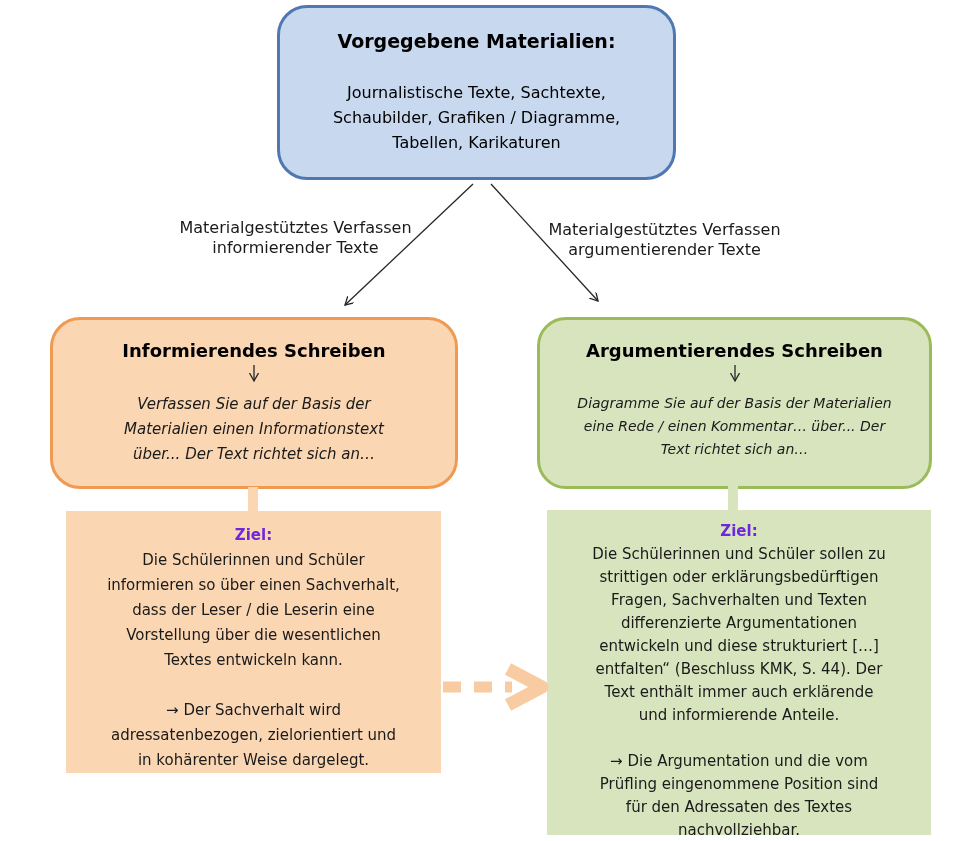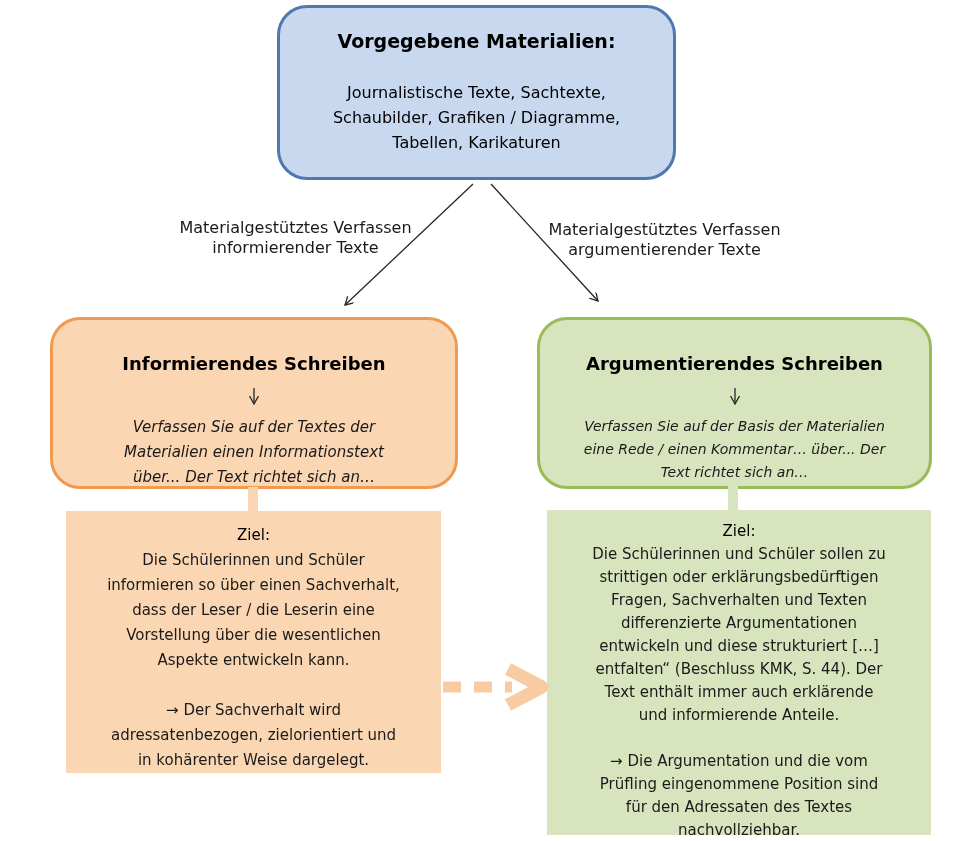--- a/index.html
+++ b/index.html
@@ -29,7 +29,7 @@
     background:var(--inform_fill);border-color:var(--inform_border);padding-top:20px;}
   #arguing-box{left:537px;top:317px;width:395px;height:172px;
     background:var(--argue_fill);border-color:var(--argue_border);padding-top:20px;}
-  .task-title{font-size:18px;font-weight:bold;color:#000;margin:13px;}
+  .task-title{font-size:18px;font-weight:bold;color:#000;margin:0;}
   .task-prompt{font-style:italic;color:#1a1a1a;margin-top:2px;}
   #informing-box .task-prompt{font-size:15px;line-height:25px;}
   #arguing-box .task-prompt{font-size:14px;line-height:23px;}

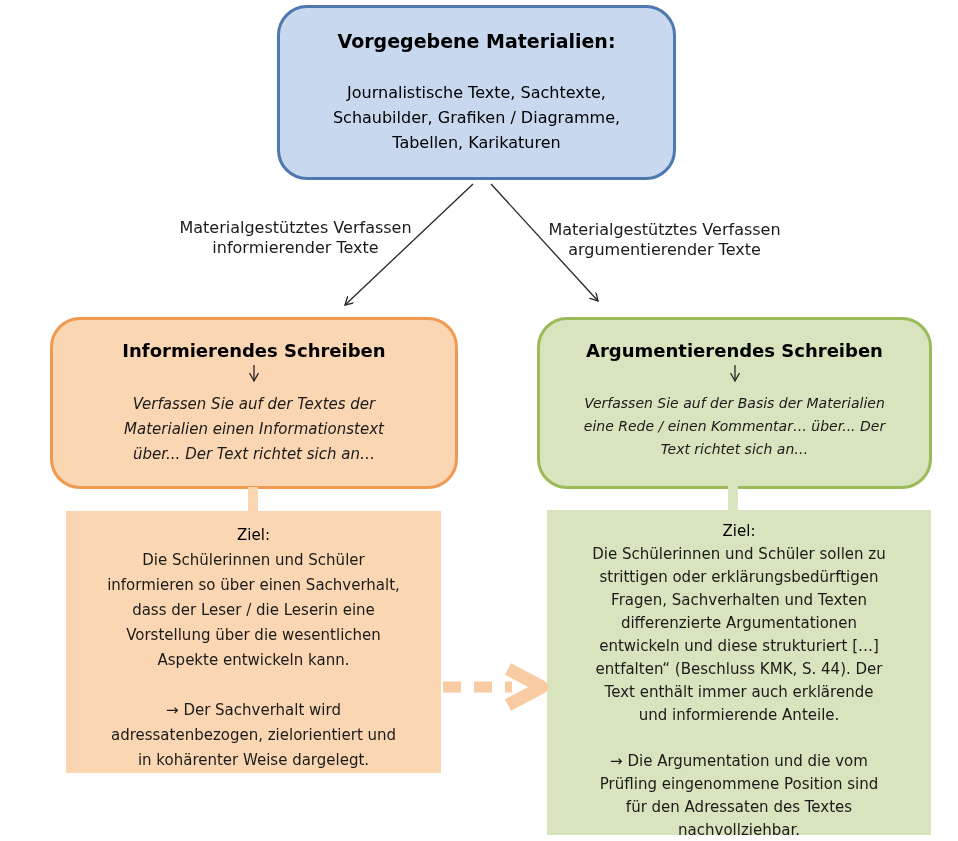--- a/index.html
+++ b/index.html
@@ -28,7 +28,7 @@
   #informing-box{left:50px;top:317px;width:408px;height:172px;
     background:var(--inform_fill);border-color:var(--inform_border);padding-top:20px;}
   #arguing-box{left:537px;top:317px;width:395px;height:172px;
-    background:var(--argue_fill);border-color:var(--argue_border);padding-top:20px;}
+    background:var(--argue_fill);border-color:var(--argue_border);padding-top:20px;border-radius:29px;}
   .task-title{font-size:18px;font-weight:bold;color:#000;margin:0;}
   .task-prompt{font-style:italic;color:#1a1a1a;margin-top:2px;}
   #informing-box .task-prompt{font-size:15px;line-height:25px;}

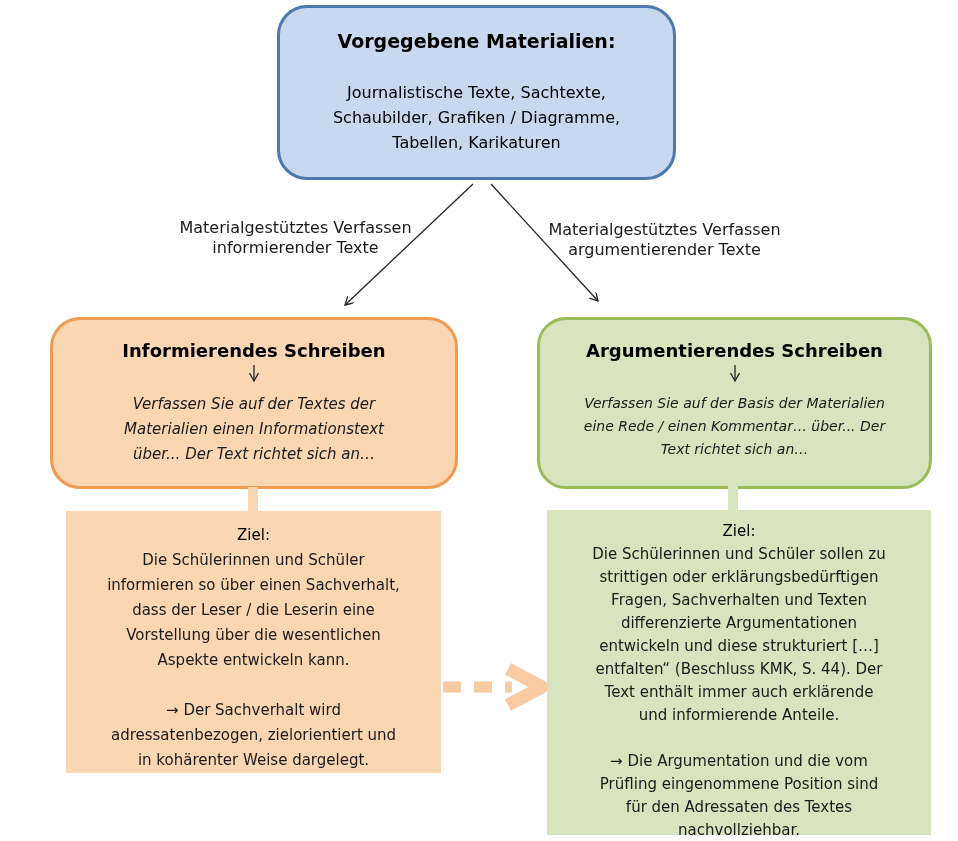--- a/index.html
+++ b/index.html
@@ -88,7 +88,7 @@
           <line x1="9" y1="1" x2="9" y2="17" class="stroke-line" marker-end="url(#open-arrowhead)"></line>
         </svg>
     </div>
-    <div class="task-prompt pre">Verfassen Sie auf der Textes der
+    <div class="task-prompt pre">Verfassen Sie auf der Basis der
 Materialien einen Informationstext
 über... Der Text richtet sich an…</div>
   </div>

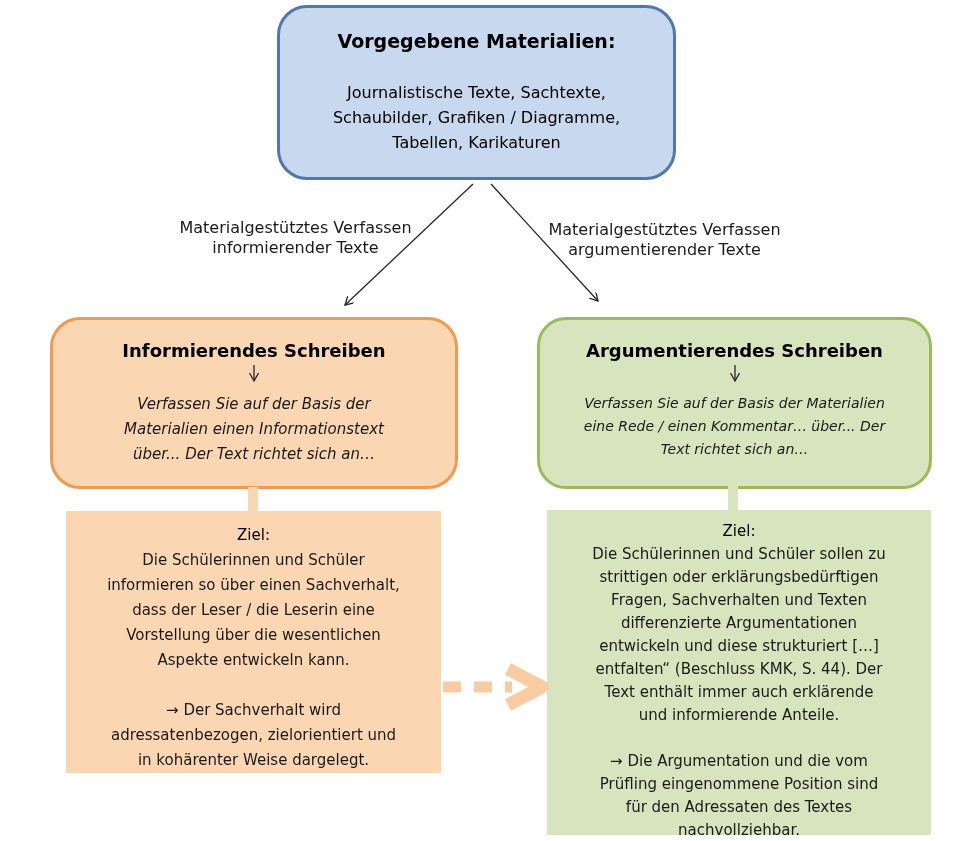--- a/index.html
+++ b/index.html
@@ -100,7 +100,7 @@
           <line x1="9" y1="1" x2="9" y2="17" class="stroke-line" marker-end="url(#open-arrowhead)"></line>
         </svg>
     </div>
-    <div class="task-prompt pre">Verfassen Sie auf der Basis der Materialien
+    <div class="task-prompt pre">Diagramme Sie auf der Basis der Materialien
 eine Rede / einen Kommentar… über... Der
 Text richtet sich an…</div>
   </div>

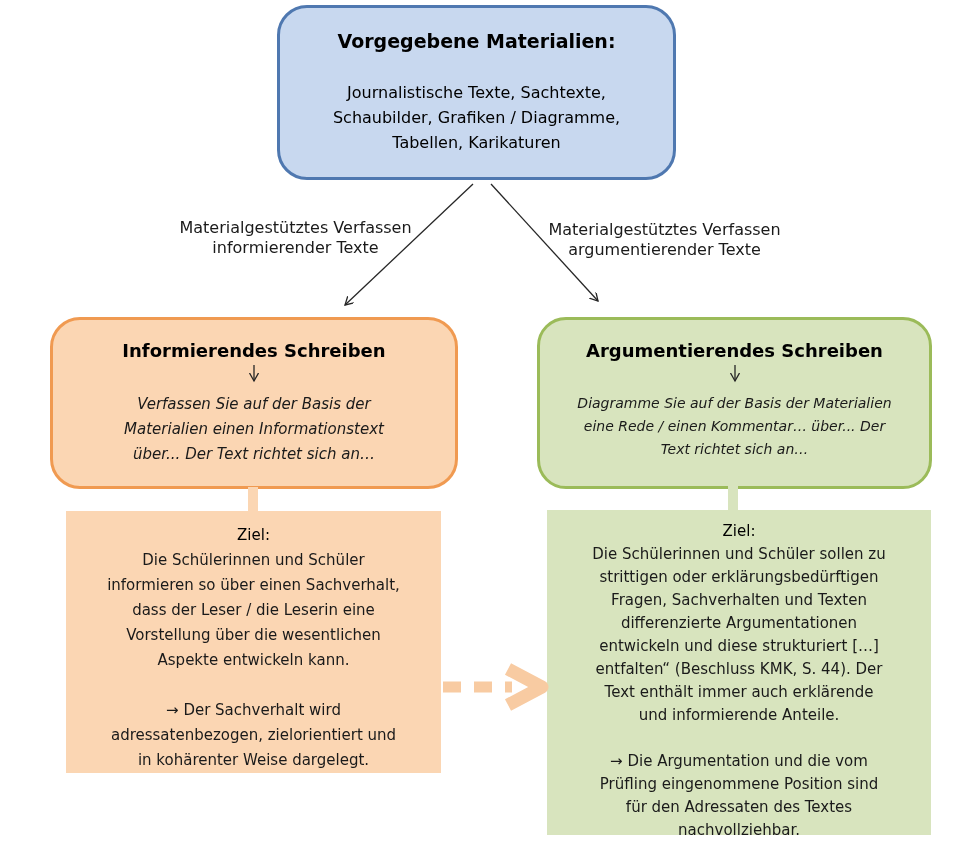--- a/index.html
+++ b/index.html
@@ -44,7 +44,7 @@
     padding:12px 10px 0 10px;font-size:15px;line-height:25px;}
   #arguing-goal{left:547px;top:510px;width:384px;height:325px;background:var(--argue_fill);
     padding:10px 8px 0 8px;font-size:15px;line-height:23px;}
-  .goal-heading{font-weight:normal;color:#000000;}
+  .goal-heading{font-weight:bold;color:#6d28d9;}
   #informing-goal .goal-note{margin-top:25px;}
   #arguing-goal .goal-note{margin-top:23px;}
 

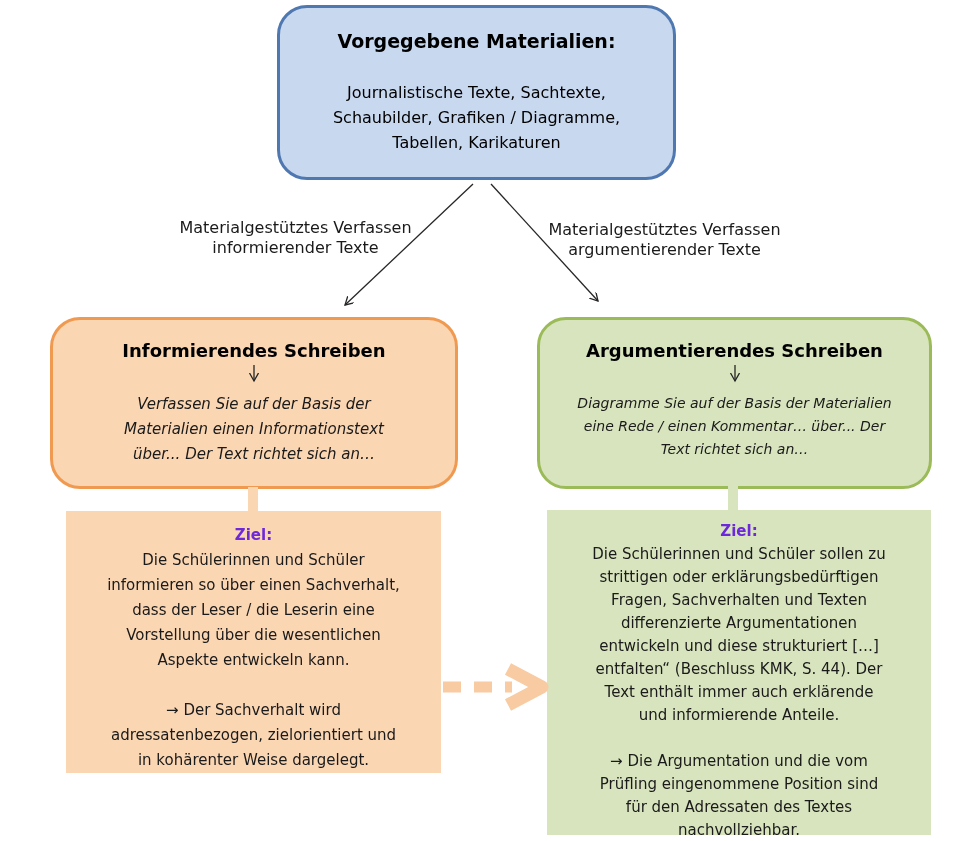--- a/index.html
+++ b/index.html
@@ -114,7 +114,7 @@
 informieren so über einen Sachverhalt,
 dass der Leser / die Leserin eine
 Vorstellung über die wesentlichen
-Aspekte entwickeln kann.</div>
+Textes entwickeln kann.</div>
     <div class="goal-note pre">→ Der Sachverhalt wird
 adressatenbezogen, zielorientiert und
 in kohärenter Weise dargelegt.</div>

